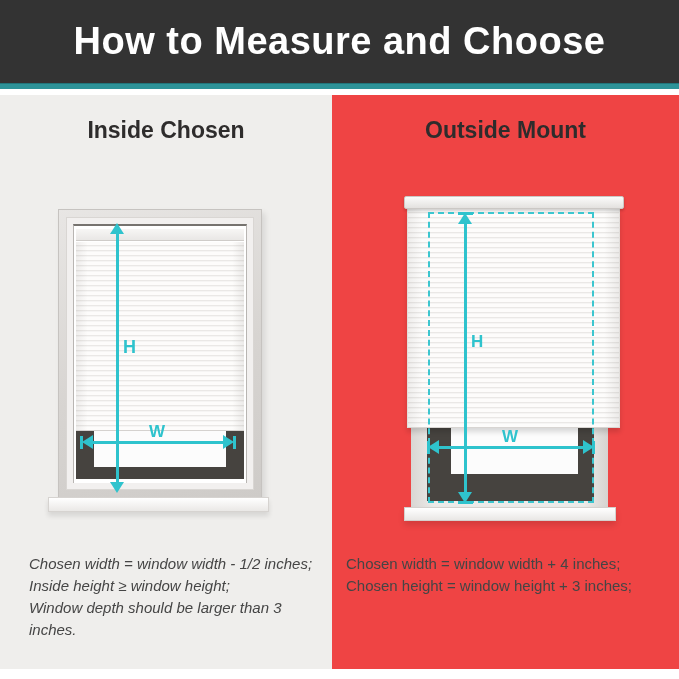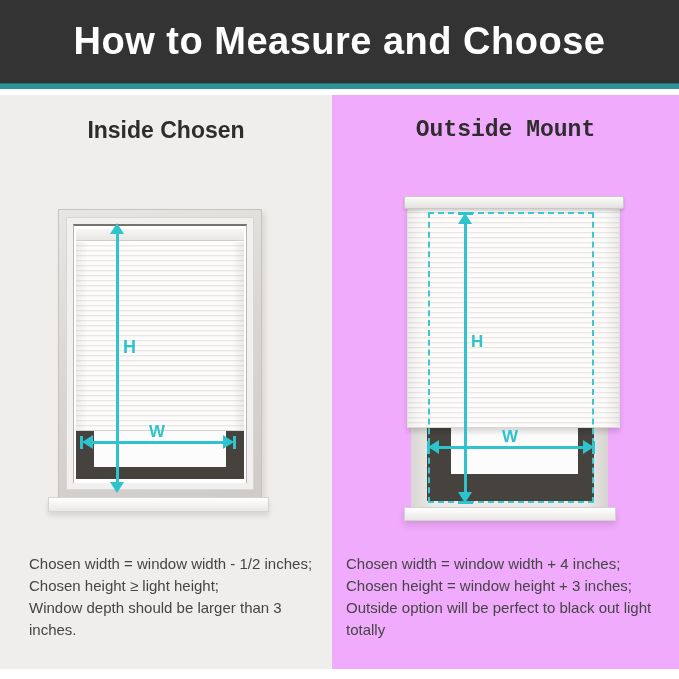--- a/index.html
+++ b/index.html
@@ -24,7 +24,7 @@
   
   .col{position:absolute;top:95px;bottom:0;}
   .col-left{left:0;width:332px;background:#efeeec;}
-  .col-right{left:332px;width:347px;background:#f0abfc;font-family:Liberation Mono, monospace;}
+  .col-right{left:332px;width:347px;background:#ef4444;}
   .col h2{
     margin:22px 0 0 0;text-align:center;color:#2e2c2c;
     font-size:23px;font-weight:bold;

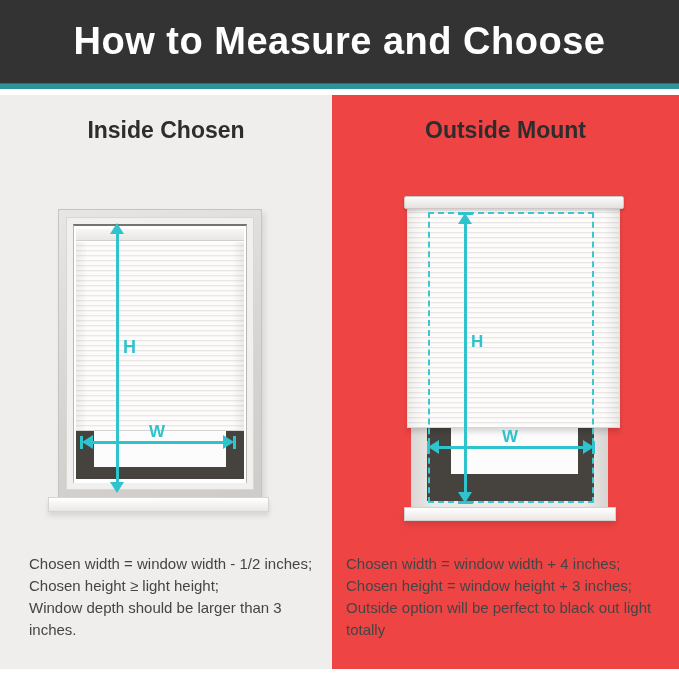--- a/index.html
+++ b/index.html
@@ -32,7 +32,7 @@
   .bottom-strip{position:absolute;left:0;top:669px;width:679px;height:10px;background:#ffffff;}
 
   .notes{position:absolute;font-size:15px;line-height:22px;color:#454545;}
-  .notes-left{left:29px;top:553px;width:300px;}
+  .notes-left{left:29px;top:553px;width:300px;font-style:italic;}
   .notes-right{left:346px;top:553px;width:330px;}
 
   

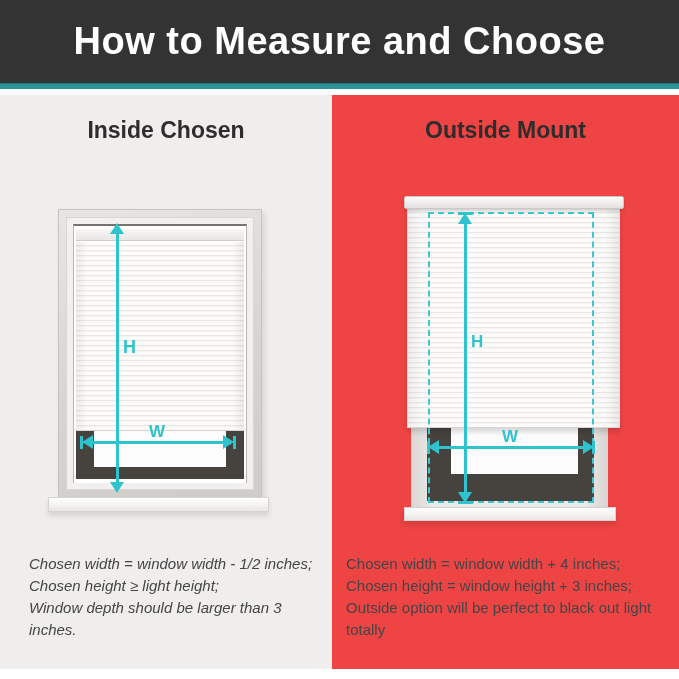--- a/index.html
+++ b/index.html
@@ -170,7 +170,7 @@
 
   <div class="notes notes-left">
     <div>Chosen width = window width - 1/2 inches;</div>
-    <div>Chosen height ≥ light height;</div>
+    <div>Inside height ≥ window height;</div>
     <div>Window depth should be larger than 3 inches.</div>
   </div>
   <div class="notes notes-right">

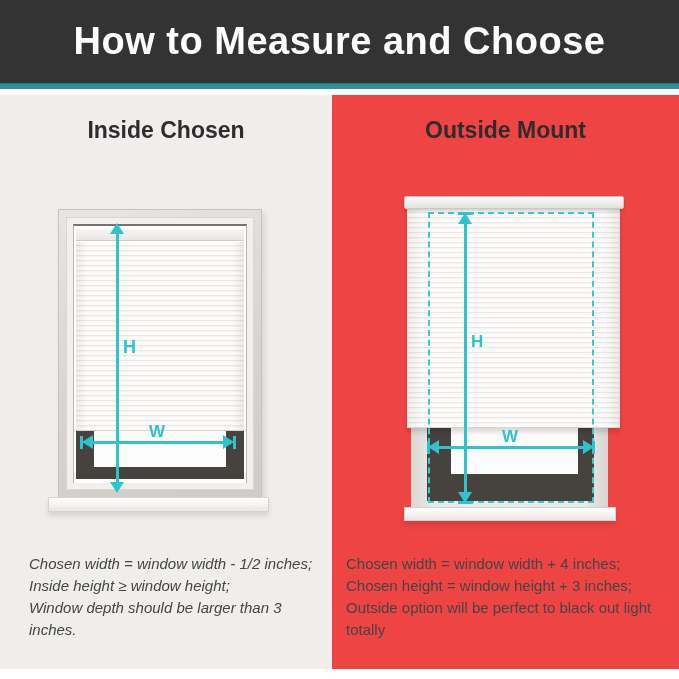--- a/index.html
+++ b/index.html
@@ -176,7 +176,6 @@
   <div class="notes notes-right">
     <div>Chosen width = window width + 4 inches;</div>
     <div>Chosen height = window height + 3 inches;</div>
-    <div>Outside option will be perfect to black out light totally</div>
   </div>
 
   <div class="bottom-strip"></div>

